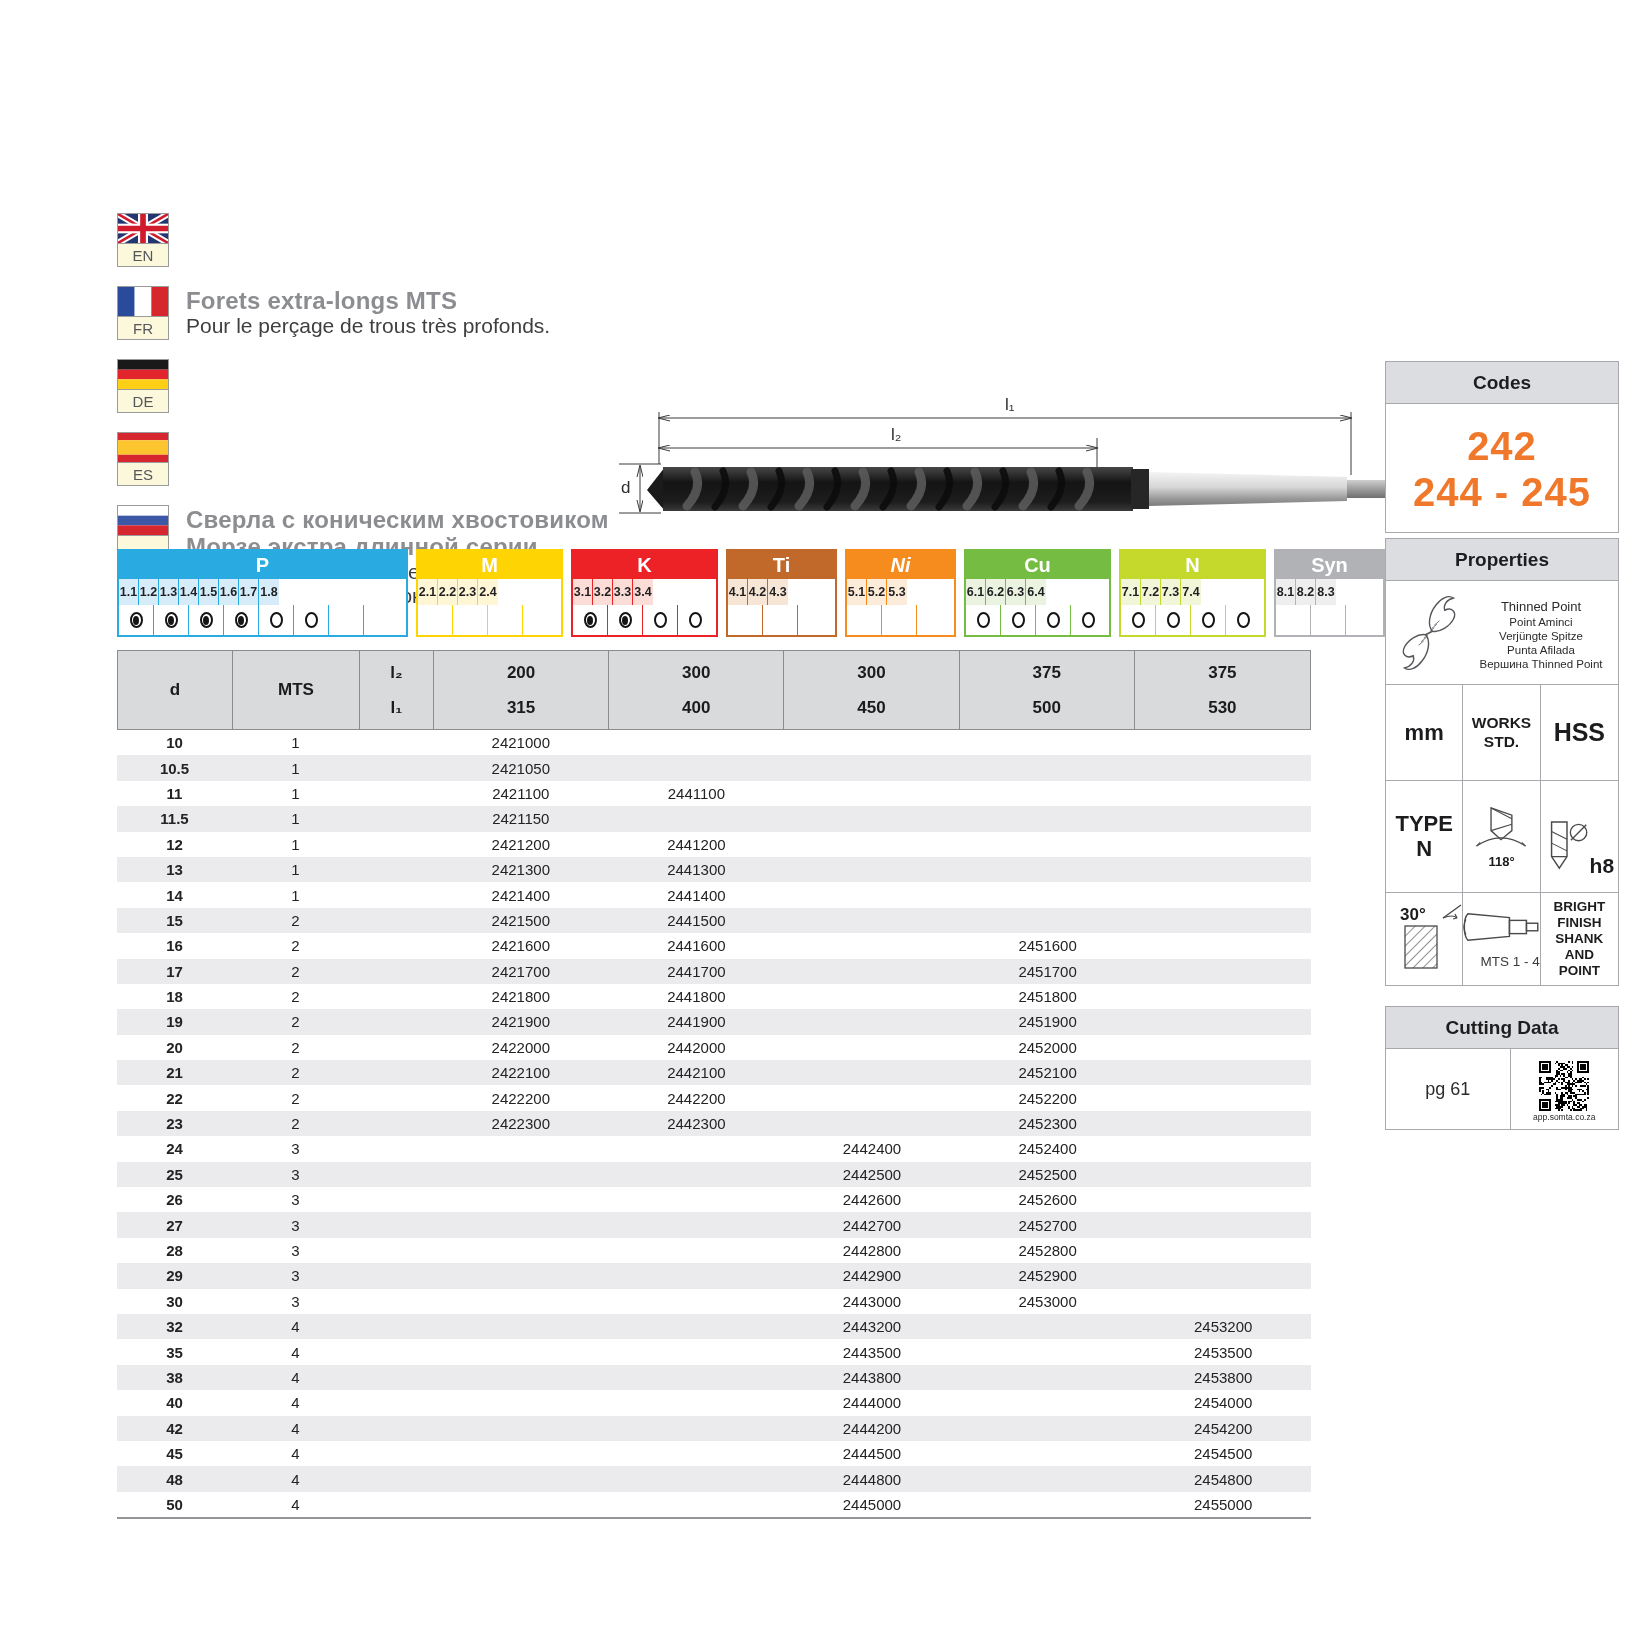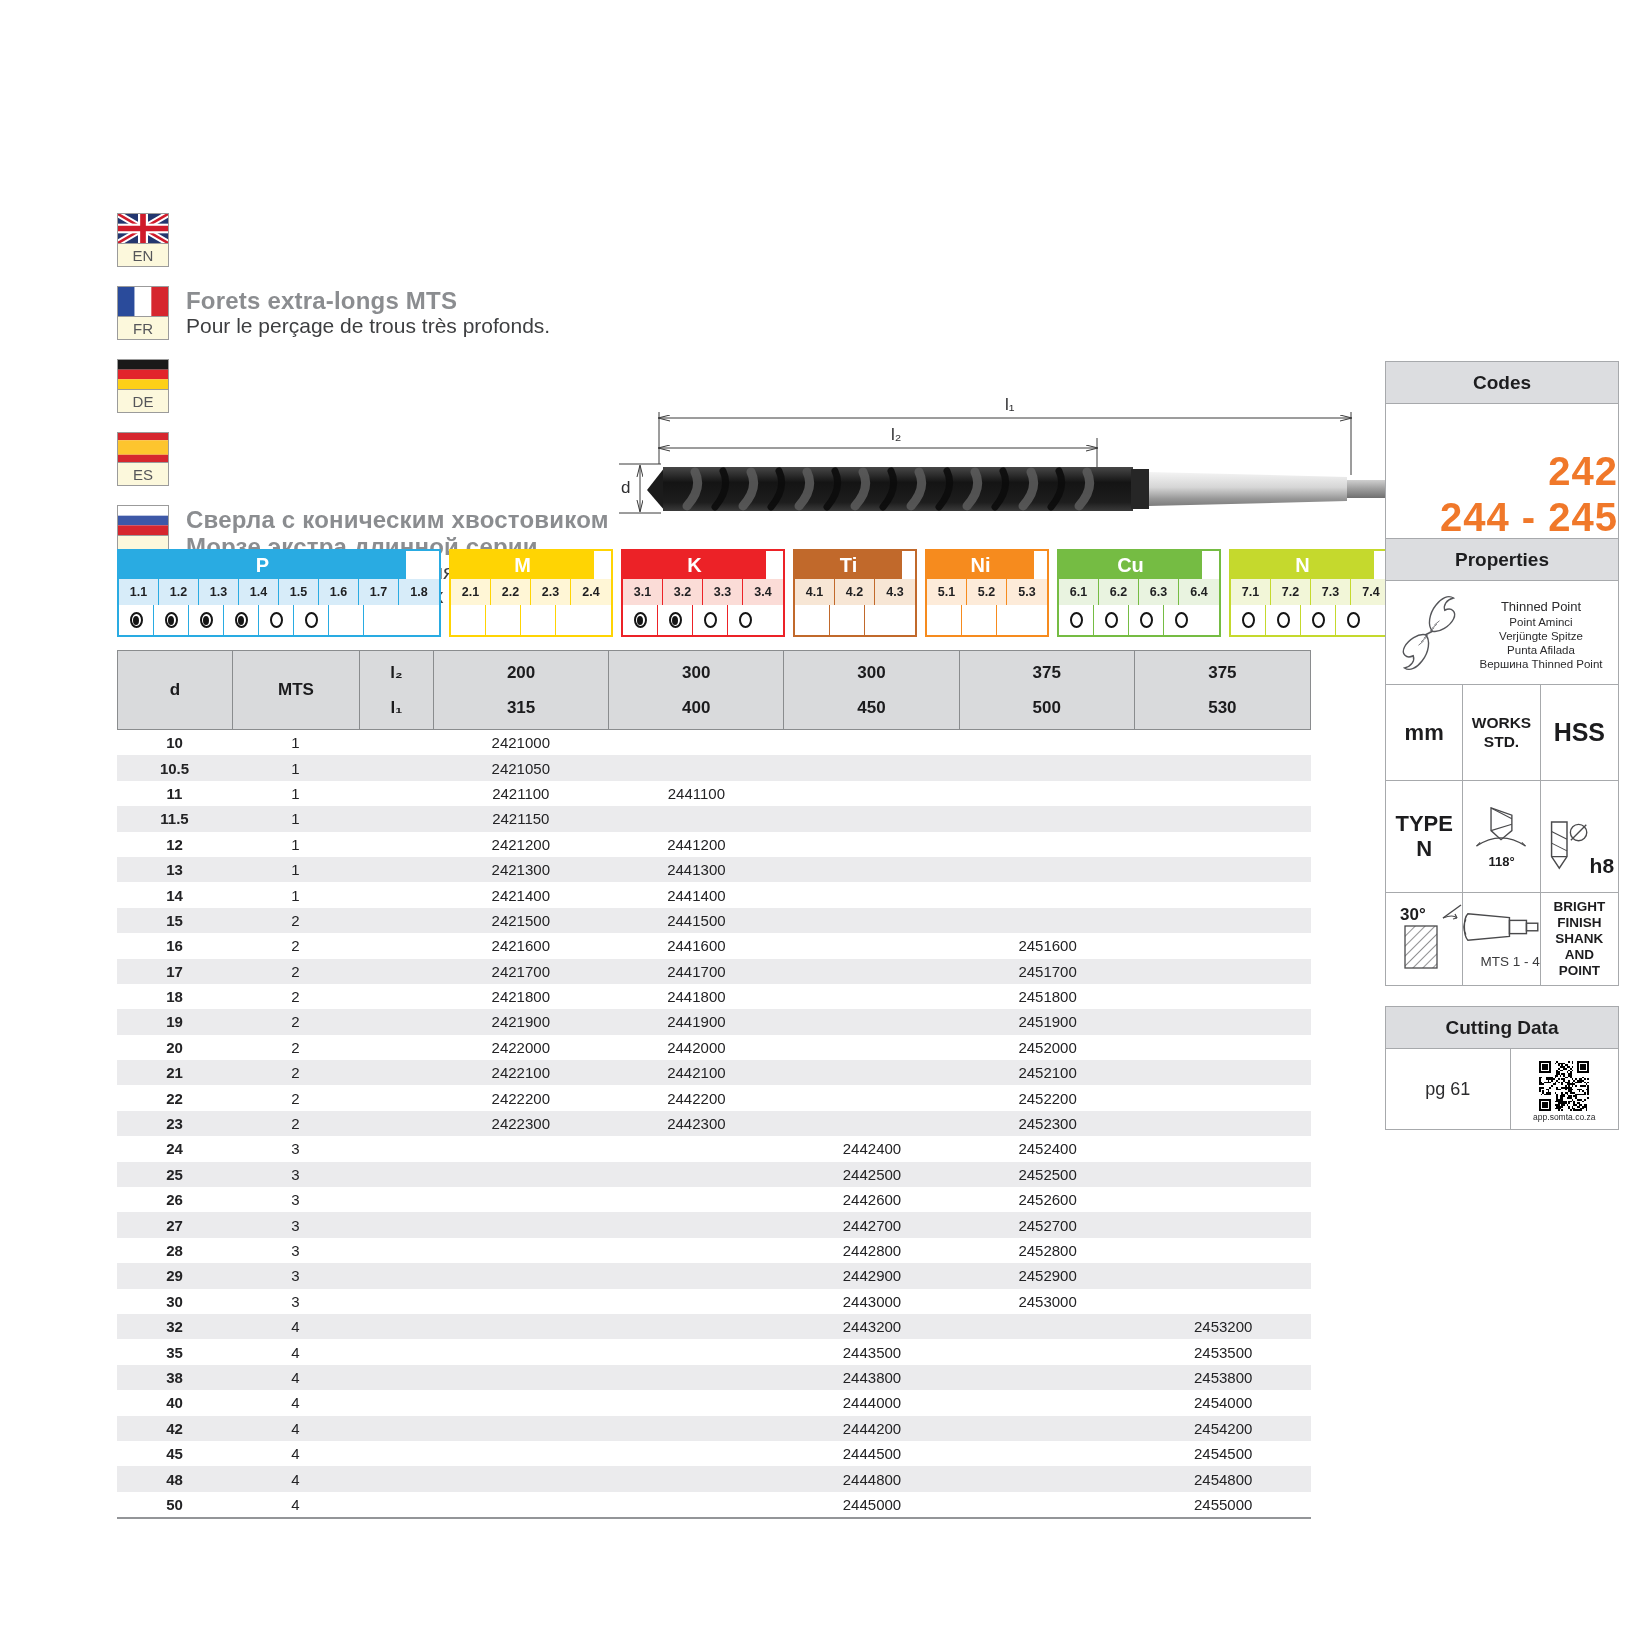--- a/index.html
+++ b/index.html
@@ -34,7 +34,7 @@
   .panel-header { background:#dcdde0; border-bottom:1px solid #a7a9ac; height:42px; display:flex;
                   align-items:center; justify-content:center; font-weight:bold; font-size:19px; color:#1d1d1f; }
   .codes-panel { top:361px; left:1385px; }
-  .codes-body { padding:0 0 16px; text-align:right;margin-top:44px; }
+  .codes-body { padding:19px 0 16px; text-align:center; }
   .code-line { color:#f0782a; font-weight:bold; font-size:40px; line-height:1.16; letter-spacing:1px; }
 
   .props-panel { top:538px; left:1385px; }

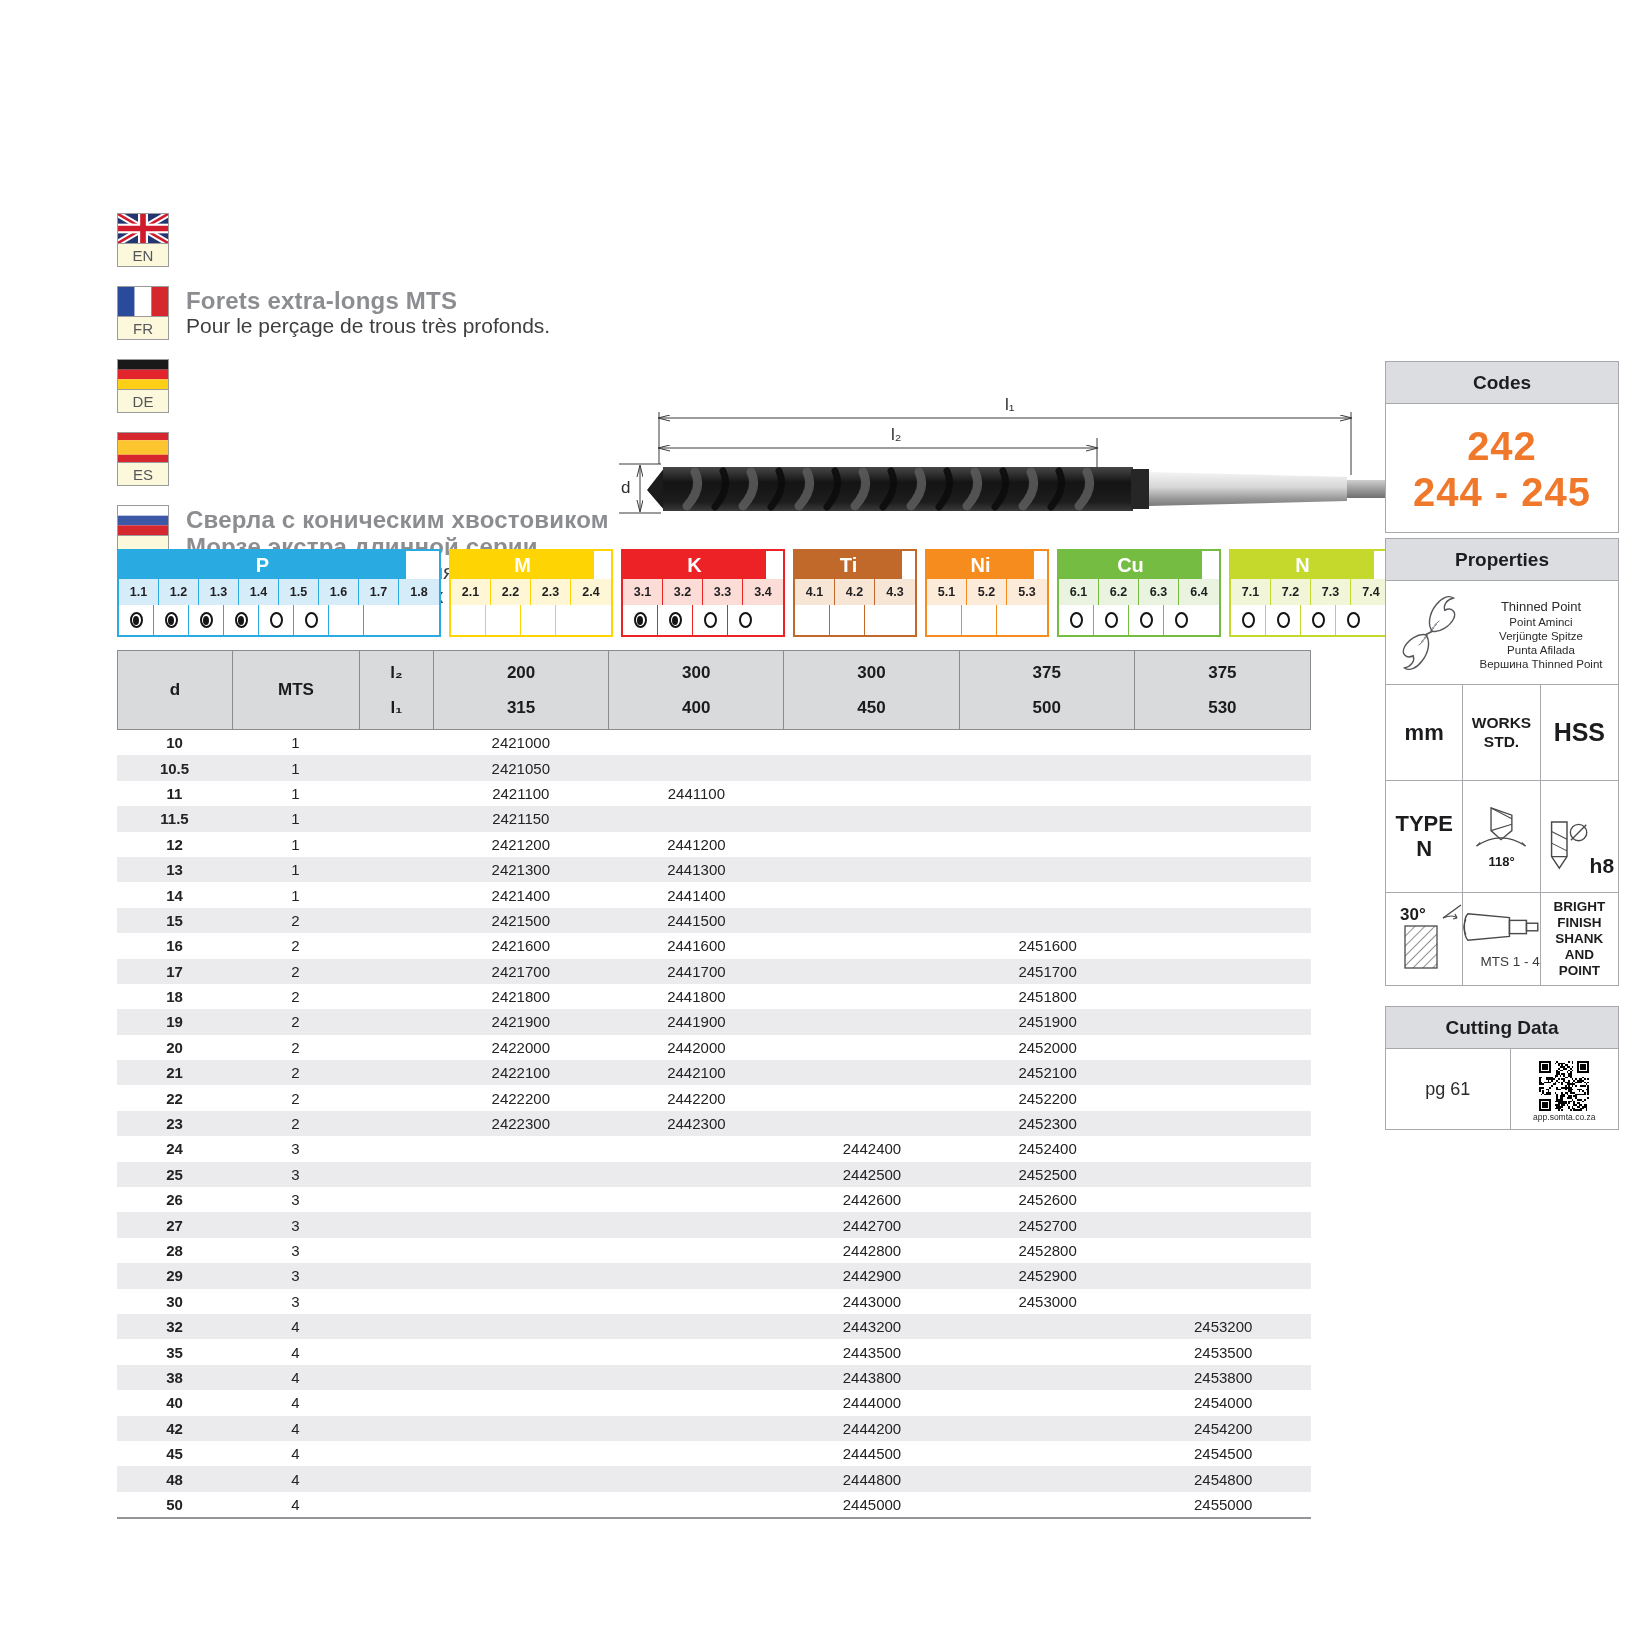--- a/index.html
+++ b/index.html
@@ -344,7 +344,7 @@
         </div>
       </div>
       <div class="band-group" style="border-color: rgb(246, 139, 30);">
-        <div class="band-head" style="background: rgb(246, 139, 30); width: 107px;">Ni</div>
+        <div class="band-head" style="background: rgb(246, 139, 30); width: 107px; font-style: italic;">Ni</div>
         <div class="band-nums">
           <div class="band-num" style="background: rgb(253, 235, 217); border-right-color: rgb(246, 139, 30);">5.1</div>
           <div class="band-num" style="background: rgb(253, 235, 217); border-right-color: rgb(246, 139, 30);">5.2</div>

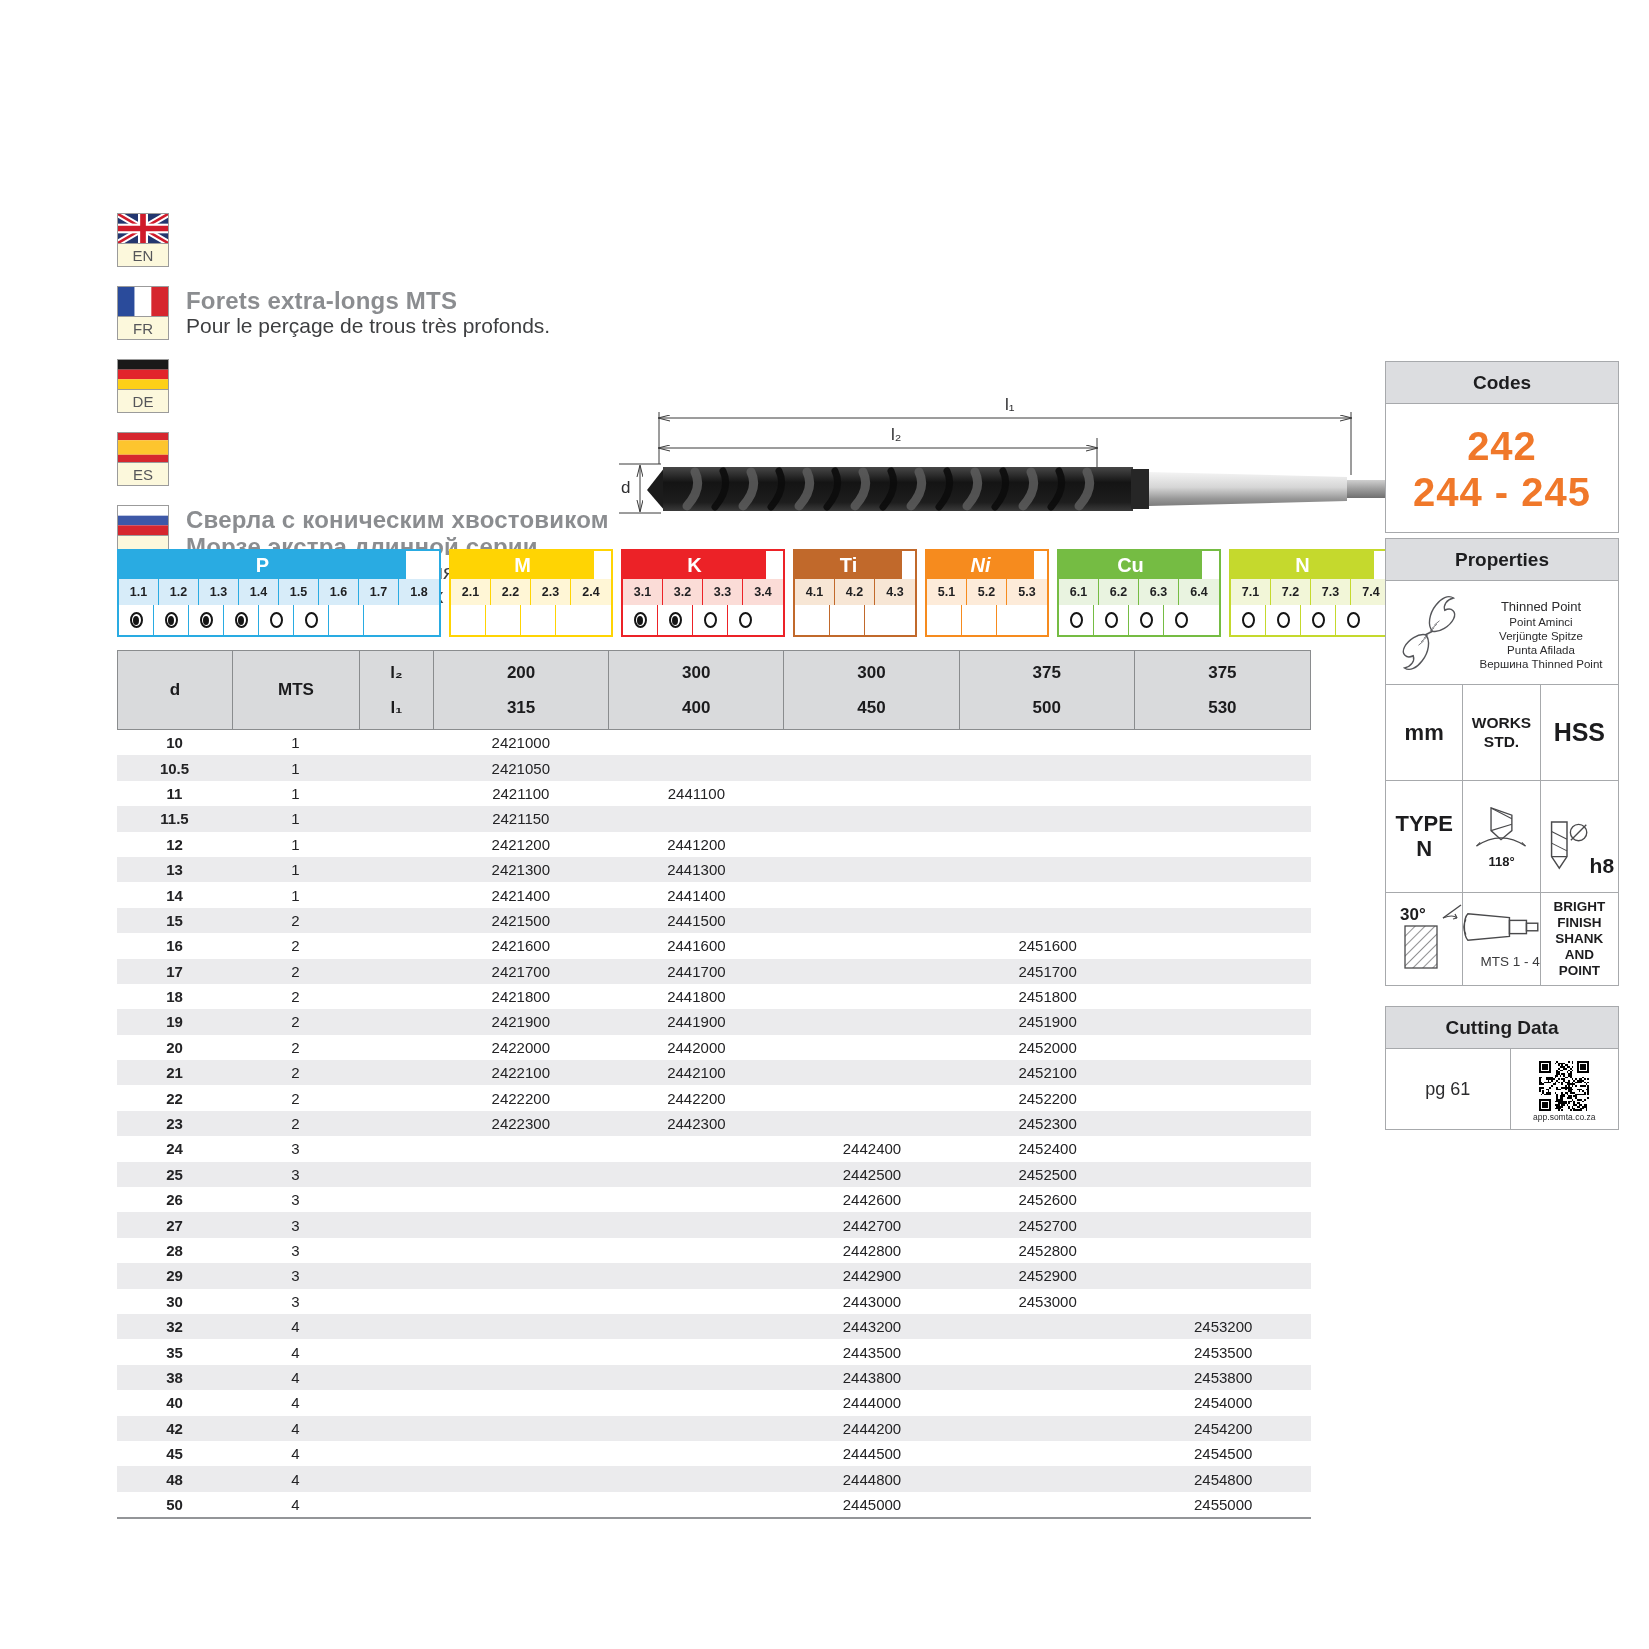--- a/index.html
+++ b/index.html
@@ -75,7 +75,7 @@
   .band-head { height:28px; display:flex; align-items:center; justify-content:center;
                color:#fff; font-weight:bold; font-size:20px; }
   .band-nums, .band-circ { display:flex; }
-  .band-num { width:40px; height:26px; display:flex; align-items:center; justify-content:center;
+  .band-num { width:20px; height:26px; display:flex; align-items:center; justify-content:center;
               font-weight:bold; font-size:12.5px; color:#1f1f21; border-right:1px solid; }
   .band-num:last-child, .band-cc:last-child { border-right:none; }
   .band-cc { width:35px; height:30px; background:#fff; display:flex; align-items:center; justify-content:center;

